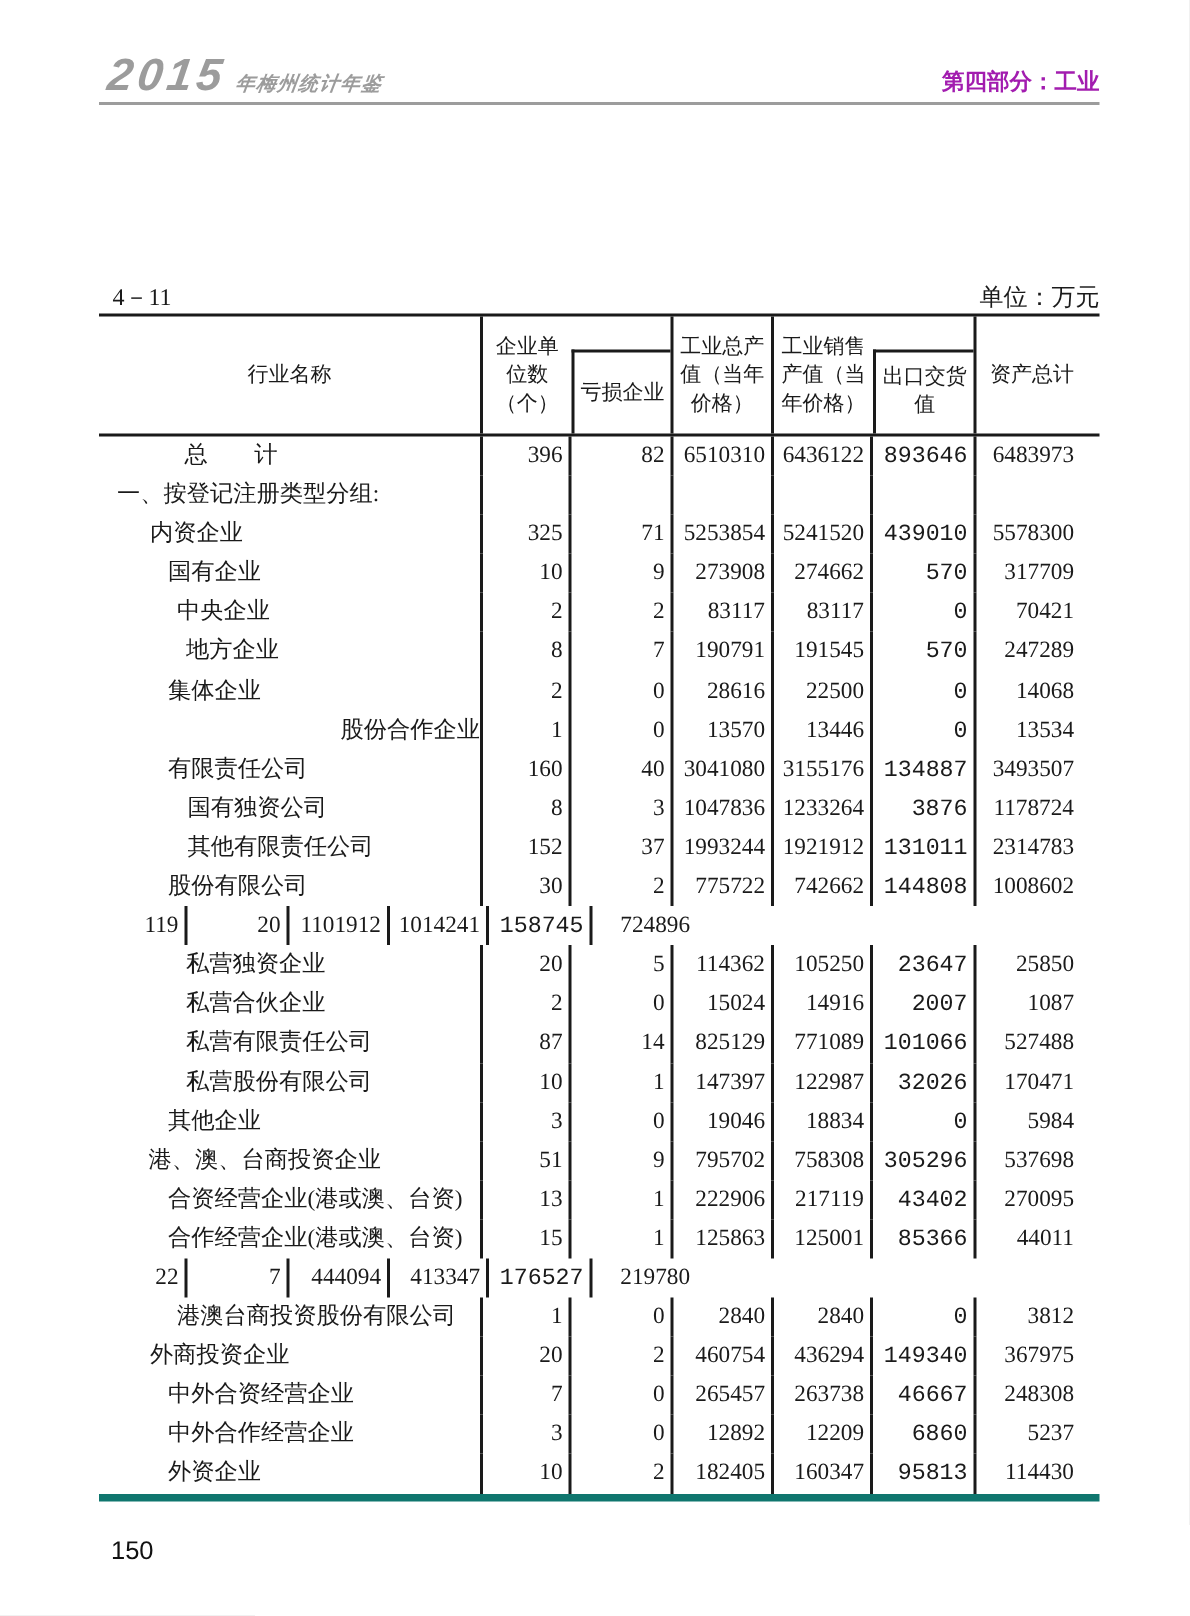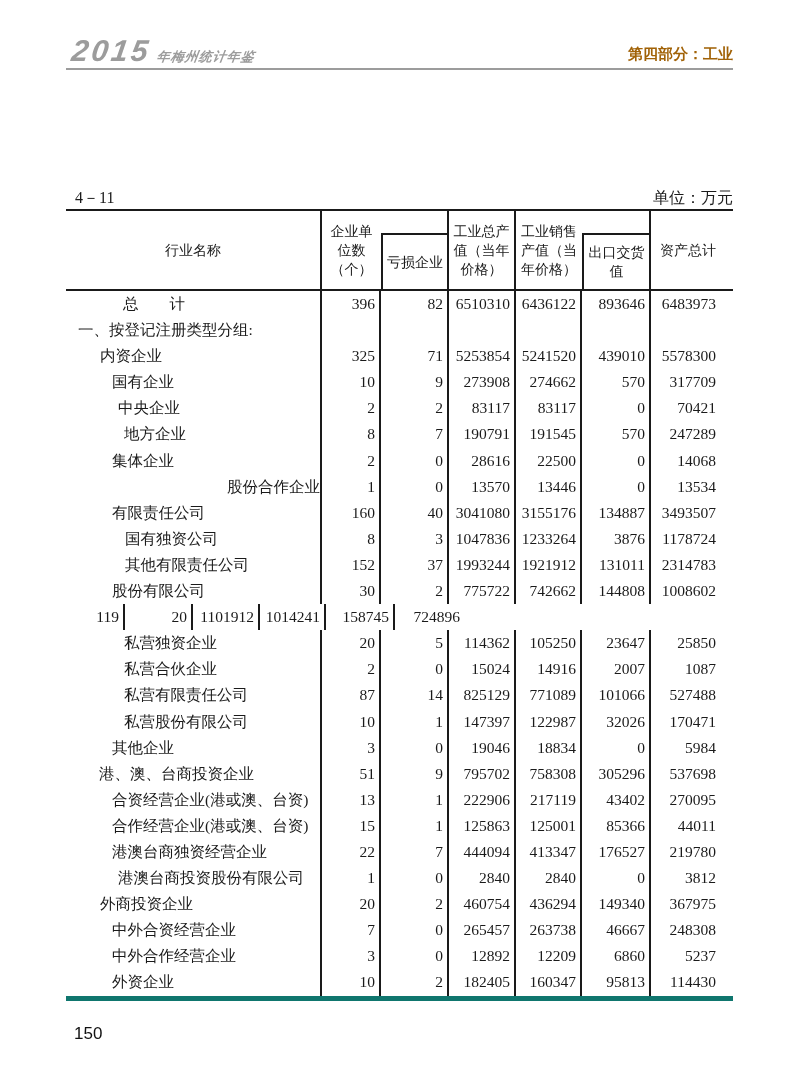--- a/index.html
+++ b/index.html
@@ -13,7 +13,7 @@
   .brand-year{font-size:30px;letter-spacing:3px;}
   .brand-rest{font-size:13px;margin-left:7px;letter-spacing:1px;}
   .section-label{position:absolute;right:0;bottom:4px;font-weight:bold;font-size:15px;
-                 font-family:Liberation Serif, serif;color:#a16207;}
+                 font-family:Liberation Serif, serif;color:#a21caf;}
   .header-rule{position:absolute;left:66px;top:68px;width:667px;height:2px;background:#9c9c9c;}
 
   

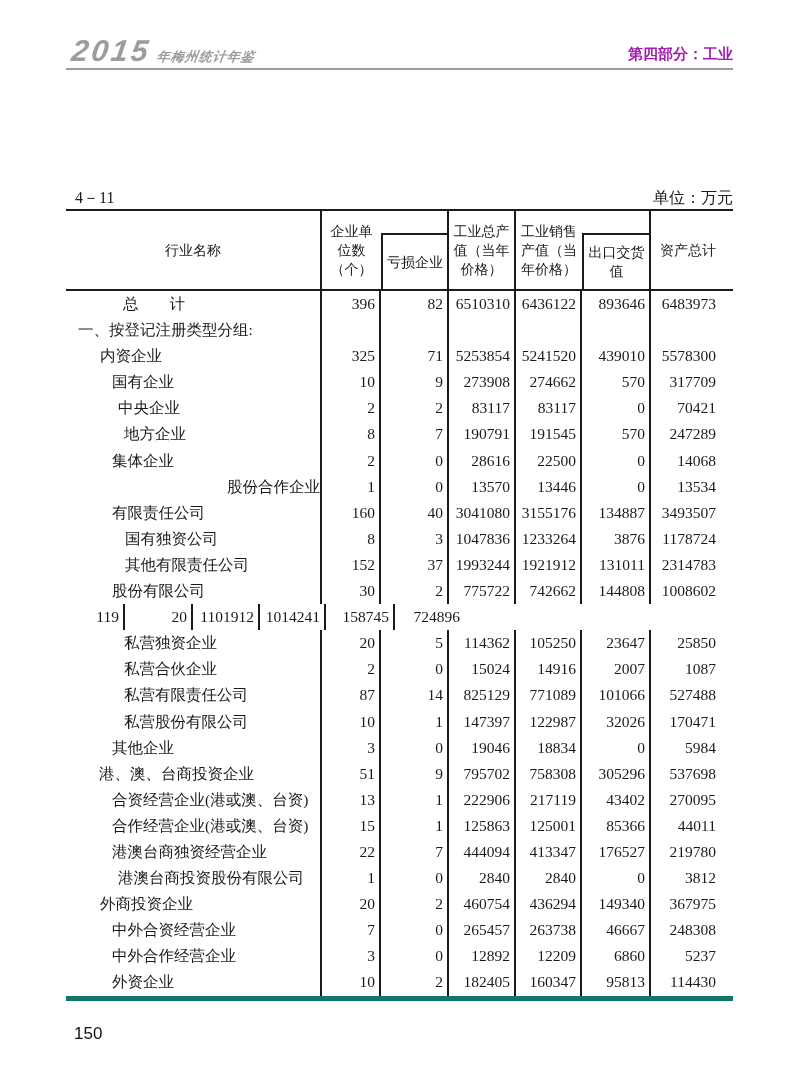--- a/index.html
+++ b/index.html
@@ -34,7 +34,7 @@
             border-top:2px solid #1a1a1a;border-left:2px solid #1a1a1a;
             display:flex;align-items:center;justify-content:center;padding:0 2px;}
   .w0{width:256px;}.w1{width:59px;}.w2{width:68px;}.w3{width:67px;}
-  .w4{width:66px;}.w5{width:69px;}.w6{width:74px;}
+  .w4{width:66px;}.w5{width:69px;font-family:Liberation Mono, monospace;}.w6{width:74px;}
   .br{border-right:2px solid #1a1a1a;}
 
   .tbody{border-bottom:5px solid #0f766e;}

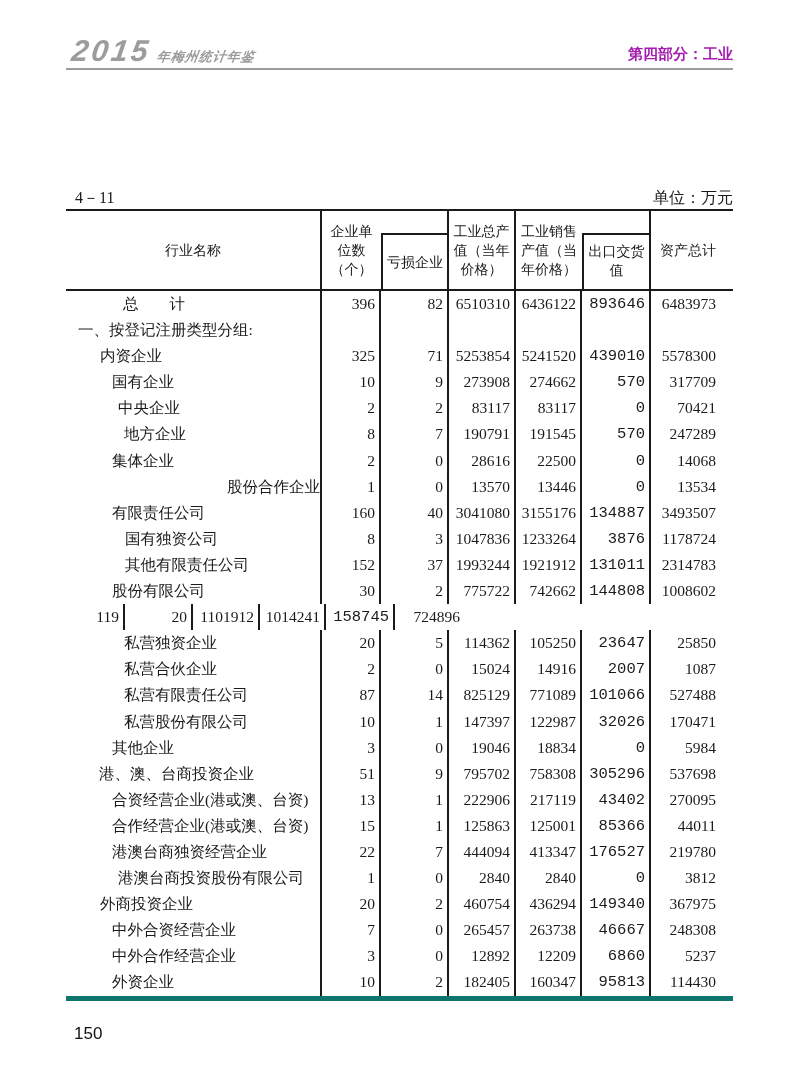--- a/index.html
+++ b/index.html
@@ -270,7 +270,6 @@
           <div class="cell num w6">44011</div>
         </div>
         <div class="row">
-          <div class="cell label w0 br" style="padding-left: 46px;">港澳台商独资经营企业</div>
           <div class="cell num w1 br">22</div>
           <div class="cell num w2 br">7</div>
           <div class="cell num w3 br">444094</div>

